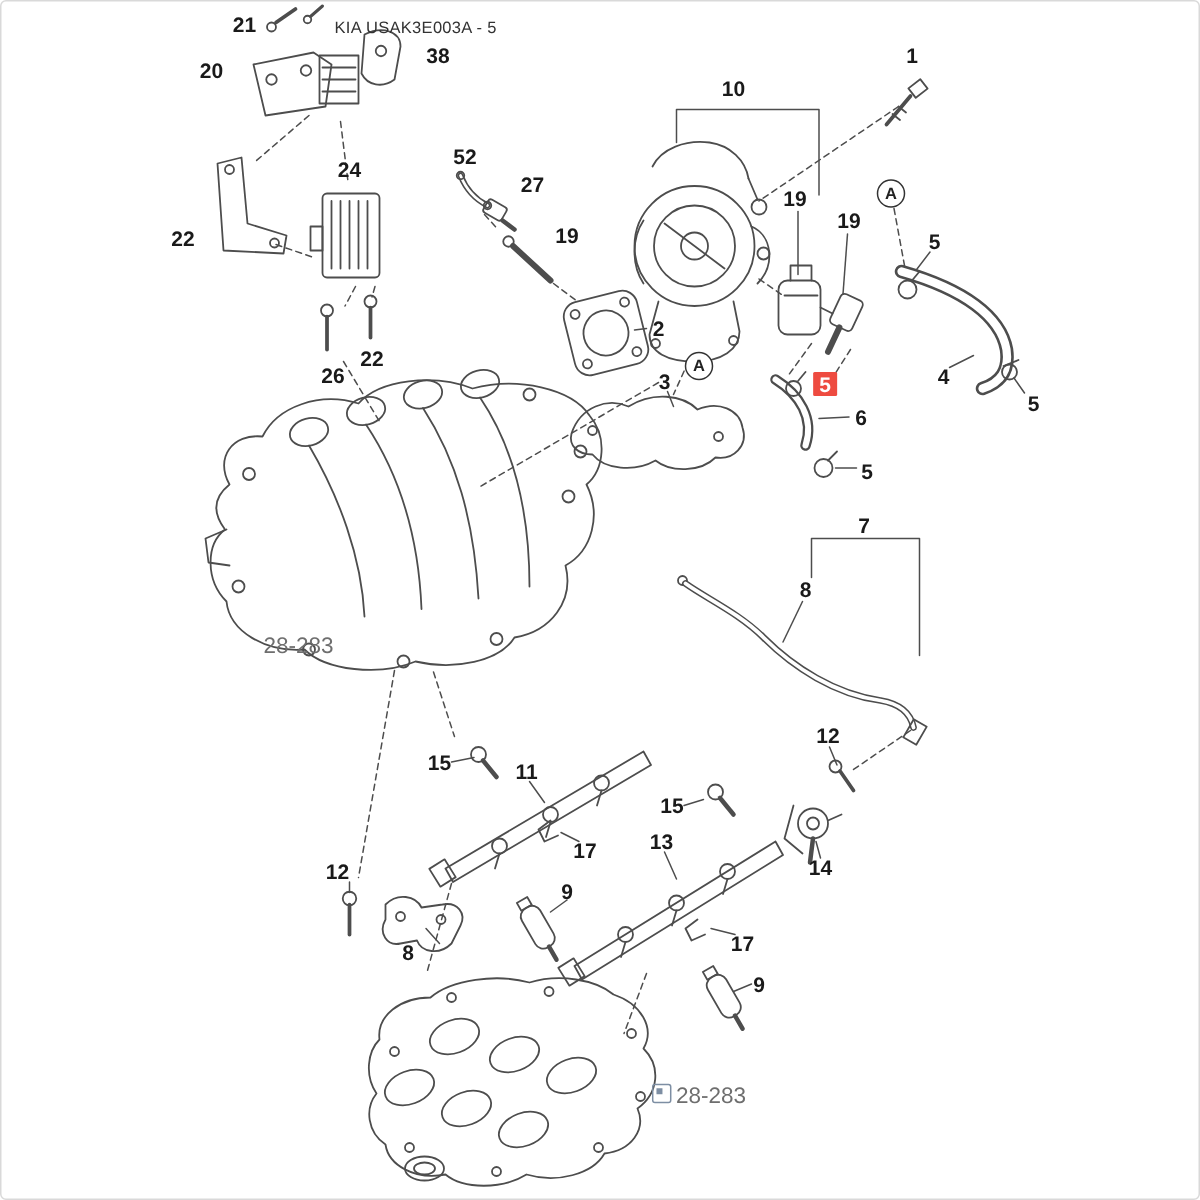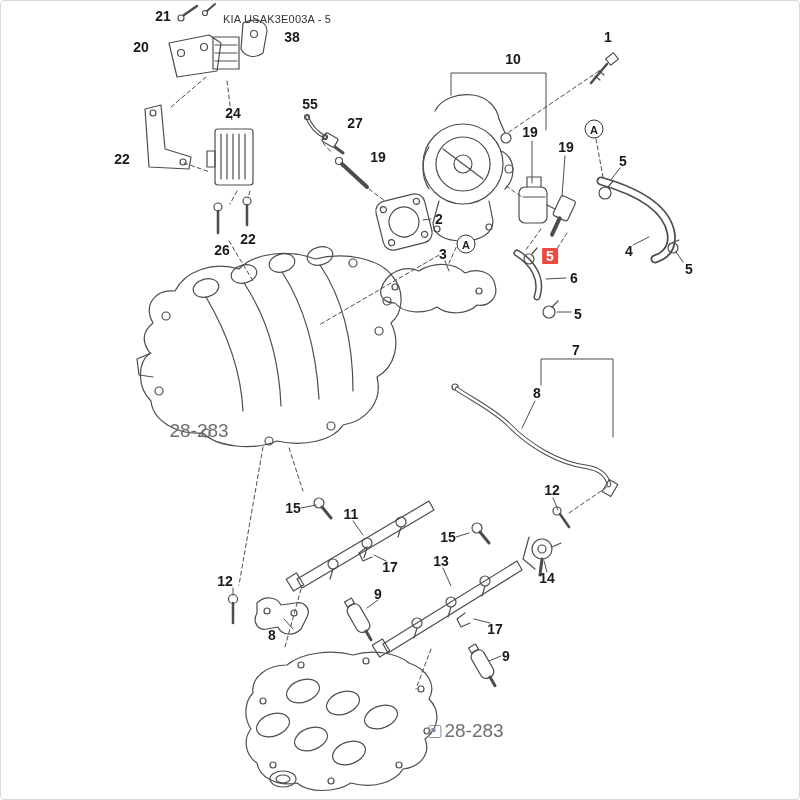--- a/index.html
+++ b/index.html
@@ -334,7 +334,7 @@
   <span class="callout" style="left:247px;top:238px">22</span>
   <span class="callout" style="left:438px;top:218px">2</span>
   <span class="callout" style="left:442px;top:253px">3</span>
-  <span class="callout" style="left:512px;top:58px">10</span>
+  <span class="callout" style="left:488px;top:58px">10</span>
   <span class="callout" style="left:607px;top:36px">1</span>
   <span class="callout" style="left:529px;top:131px">19</span>
   <span class="callout" style="left:565px;top:146px">19</span>

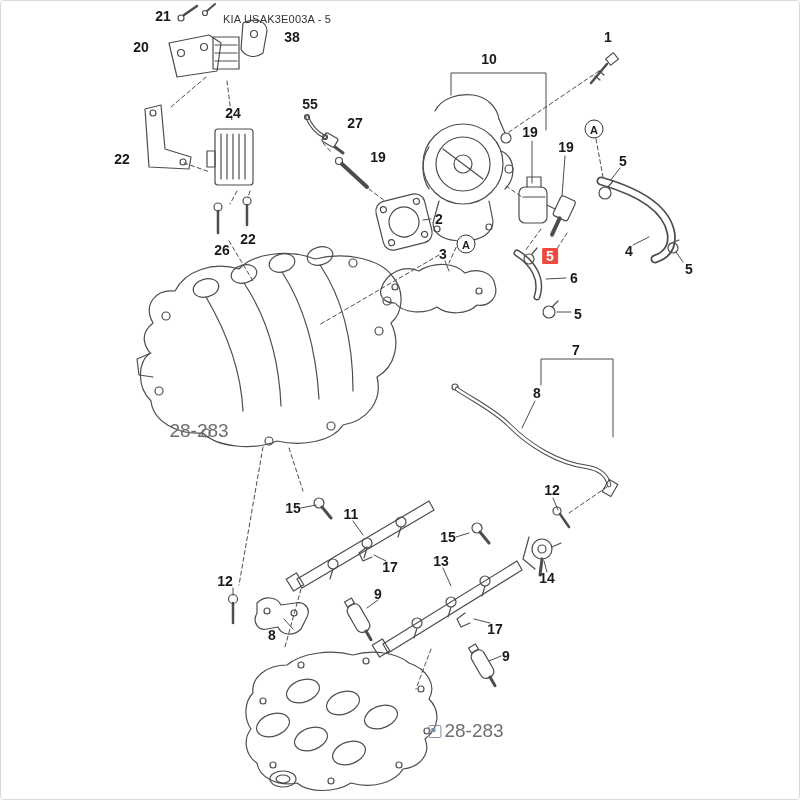--- a/index.html
+++ b/index.html
@@ -326,7 +326,7 @@
   <span class="callout" style="left:140px;top:46px">20</span>
   <span class="callout" style="left:291px;top:36px">38</span>
   <span class="callout" style="left:232px;top:112px">24</span>
-  <span class="callout" style="left:309px;top:103px">55</span>
+  <span class="callout" style="left:309px;top:103px">52</span>
   <span class="callout" style="left:354px;top:122px">27</span>
   <span class="callout" style="left:121px;top:158px">22</span>
   <span class="callout" style="left:377px;top:156px">19</span>

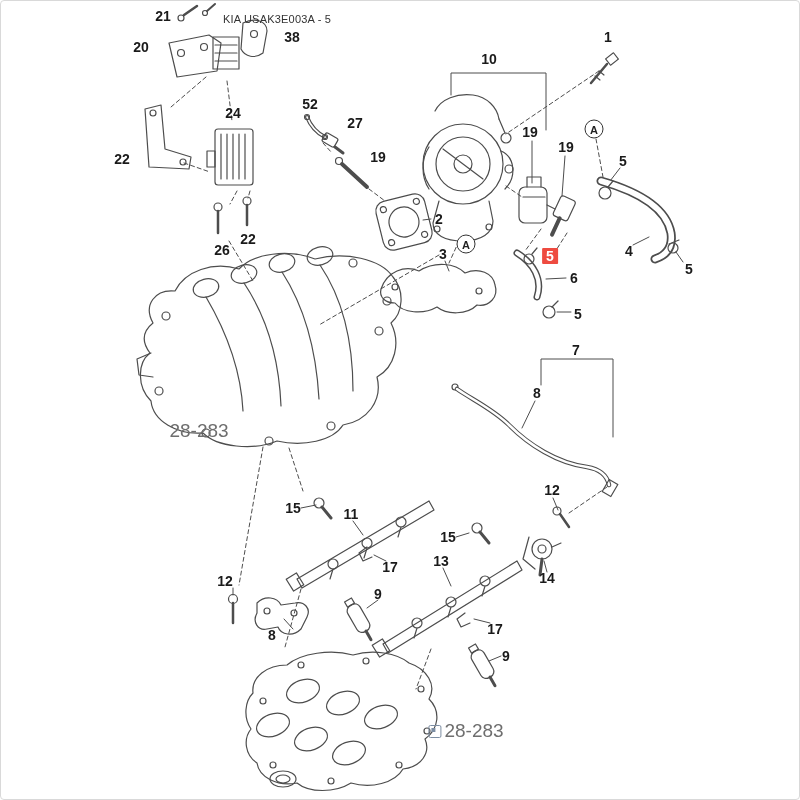--- a/index.html
+++ b/index.html
@@ -30,8 +30,8 @@
   }
   .ref {
     position:absolute; transform:translate(-50%,-50%);
-    font-size:19px; color:var(--ref-text,#6e6e6e); white-space:nowrap;
-    display:flex; align-items:center; gap:3px; cursor:pointer;
+    font-size:15px; color:var(--ref-text,#6e6e6e); white-space:nowrap;
+    display:flex; align-items:flex-start; gap:3px; cursor:pointer;
   }
   .ref .boxicon {
     width:11px; height:11px; border:1.6px solid #7d8ea3; border-radius:2px;

